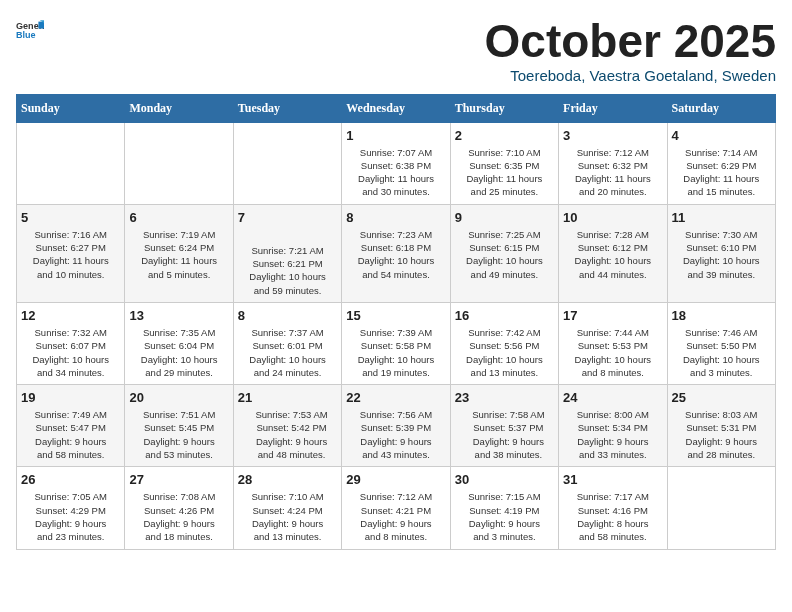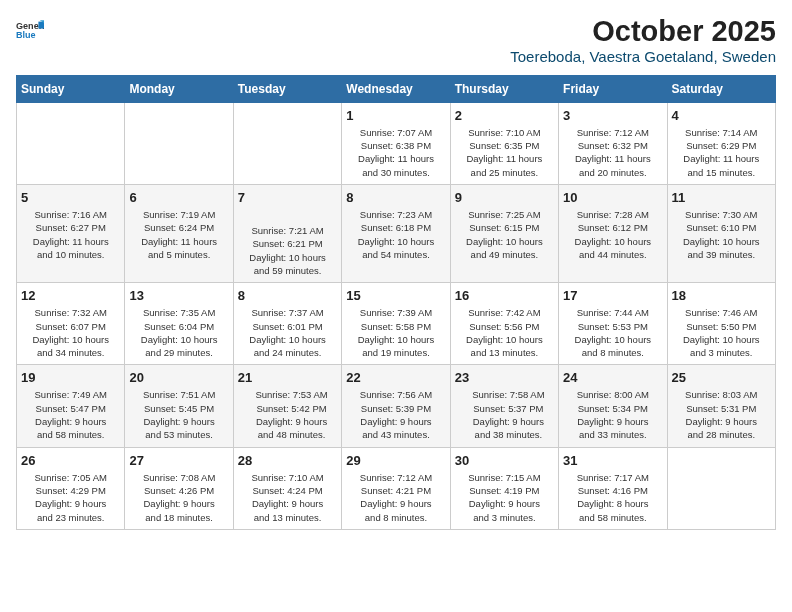--- a/index.html
+++ b/index.html
@@ -29,7 +29,7 @@
       text-align: right;
     }
     .month-title {
-      font-size: 29px;
+      font-size: 46px;
       font-weight: bold;
       color: #222;
       line-height: 1.1;

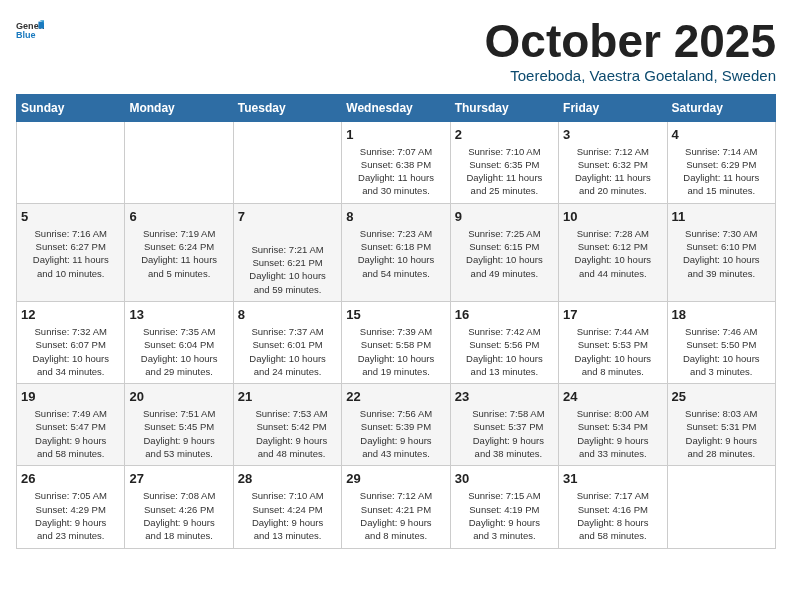--- a/index.html
+++ b/index.html
@@ -51,6 +51,7 @@
       padding: 6px 4px;
       text-align: left;
       border: 1px solid #2e6da4;
+      font-family: Liberation Serif, serif;
     }
     .calendar-table td {
       border: 1px solid #ccc;

